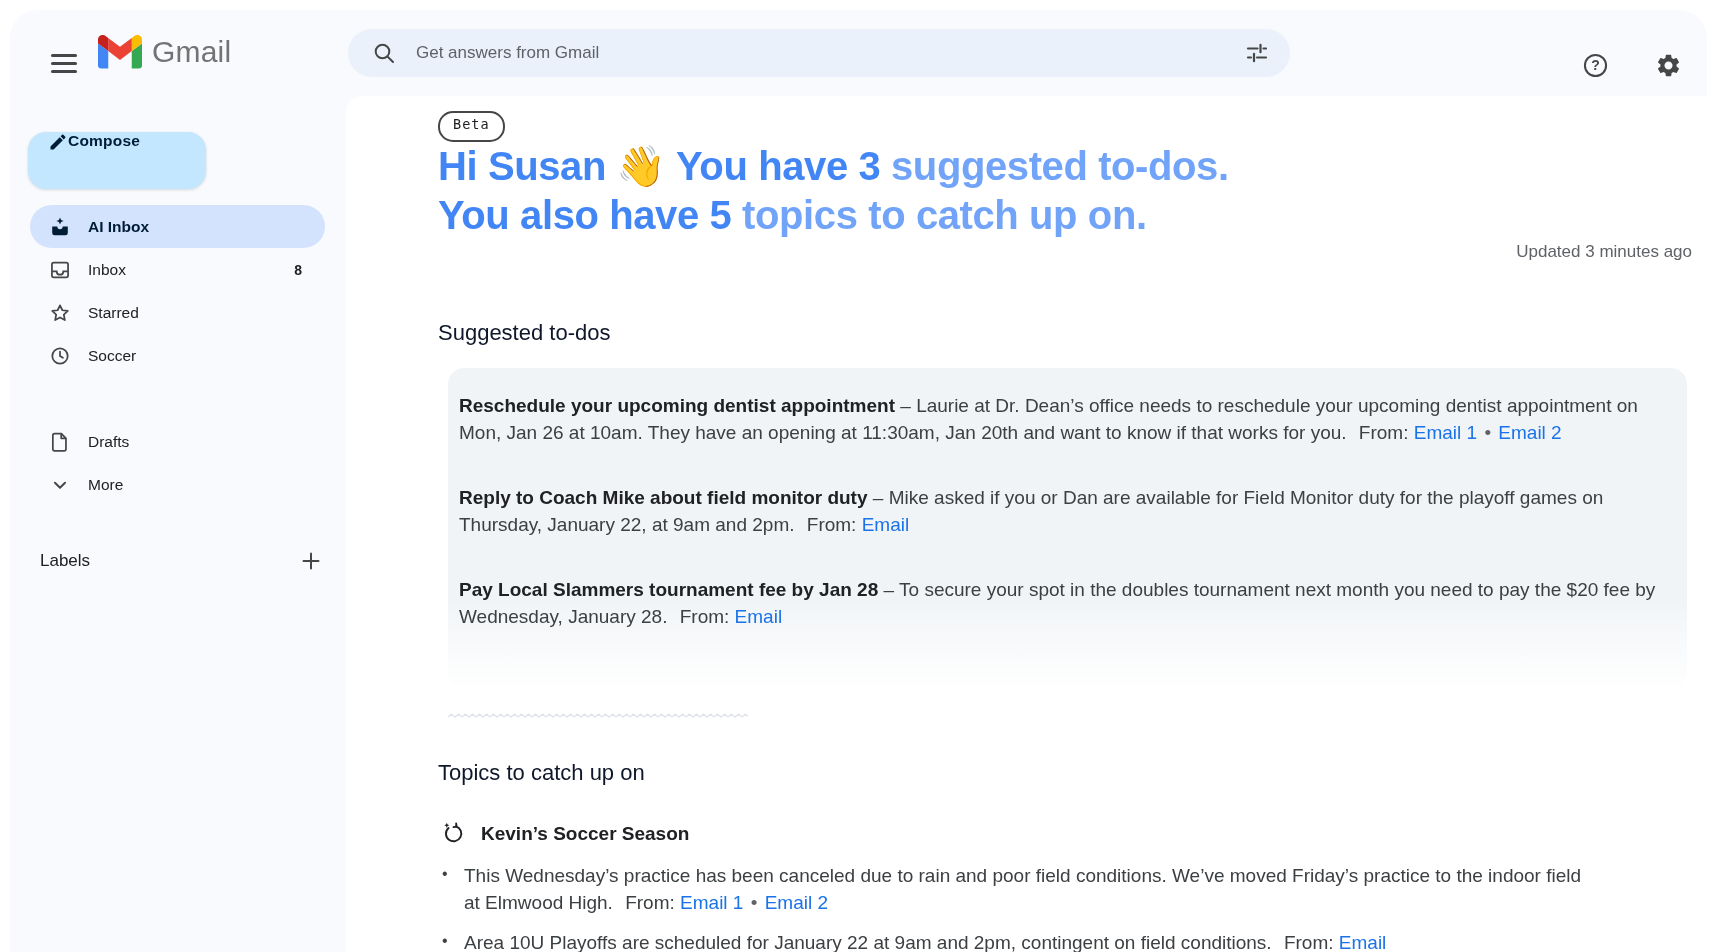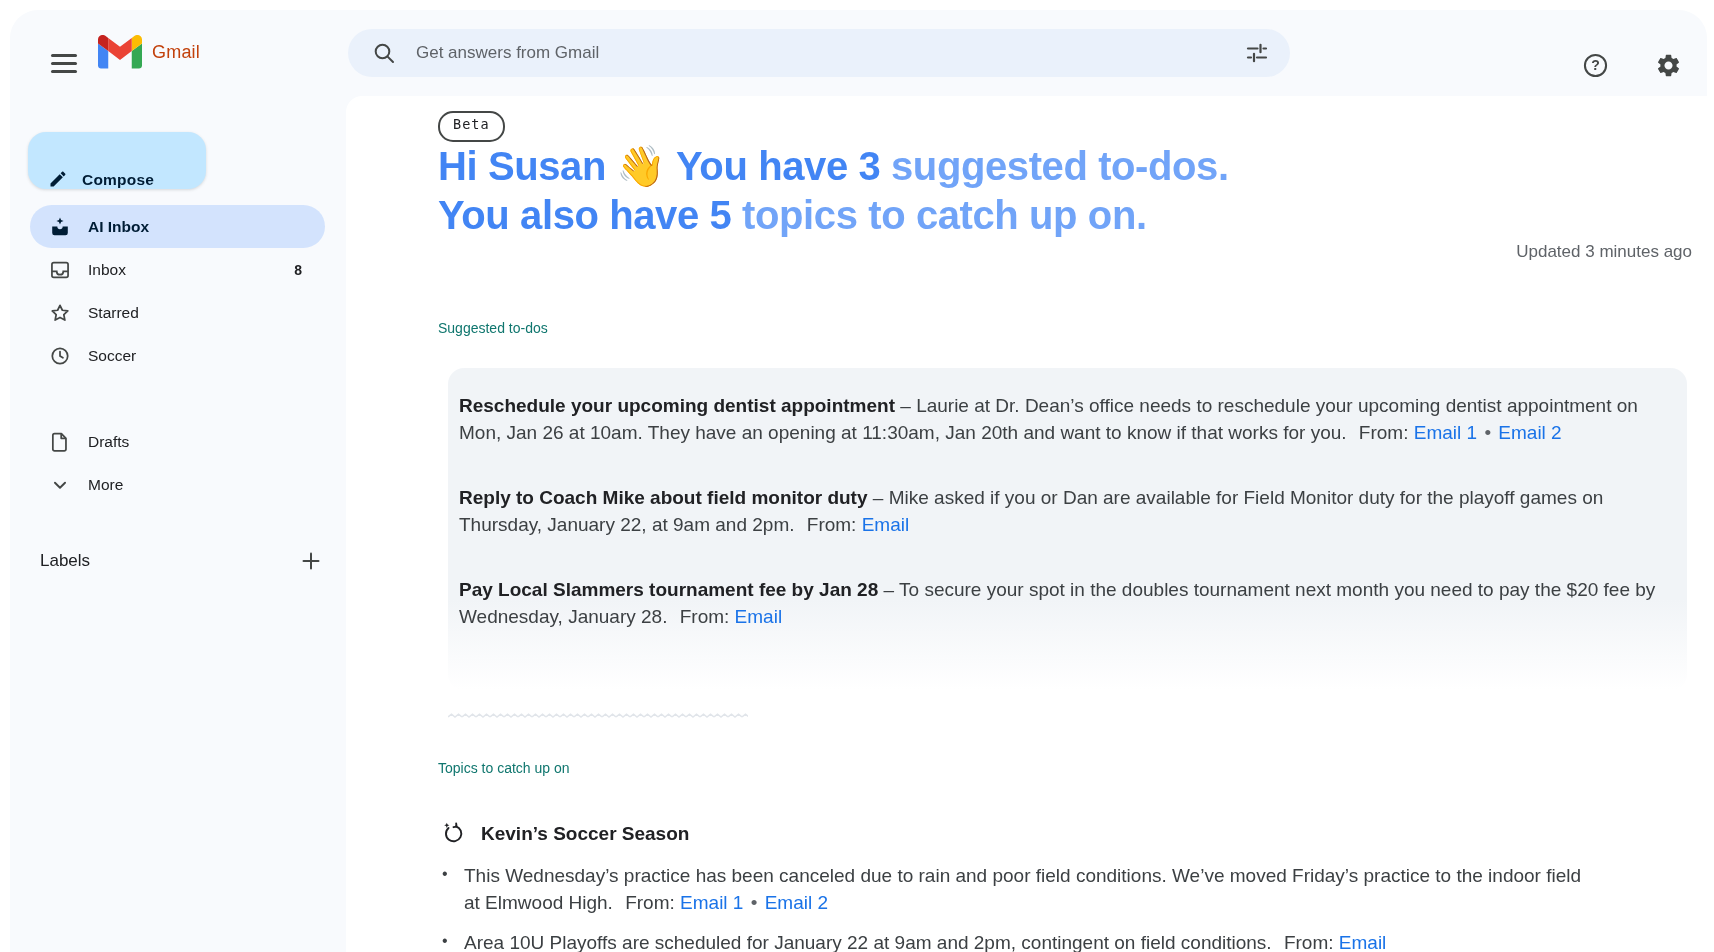--- a/index.html
+++ b/index.html
@@ -16,7 +16,7 @@
   .hamburger span { position:absolute; left:11px; width:26px; height:2.6px; background:#444746; border-radius:2px; }
   .hamburger span:nth-child(1){ top:15px; } .hamburger span:nth-child(2){ top:23px; } .hamburger span:nth-child(3){ top:31px; }
   .logo { position:absolute; left:88px; top:25px; display:flex; align-items:center; gap:10px; }
-  .logo-text { font-size:18px; color:#c2410c; letter-spacing:.2px; }
+  .logo-text { font-size:30px; color:#737373; letter-spacing:.2px; }
 
   .searchbar { position:absolute; left:338px; top:19px; width:942px; height:48px;
                background:#eaf1fb; border-radius:24px; display:flex; align-items:center;

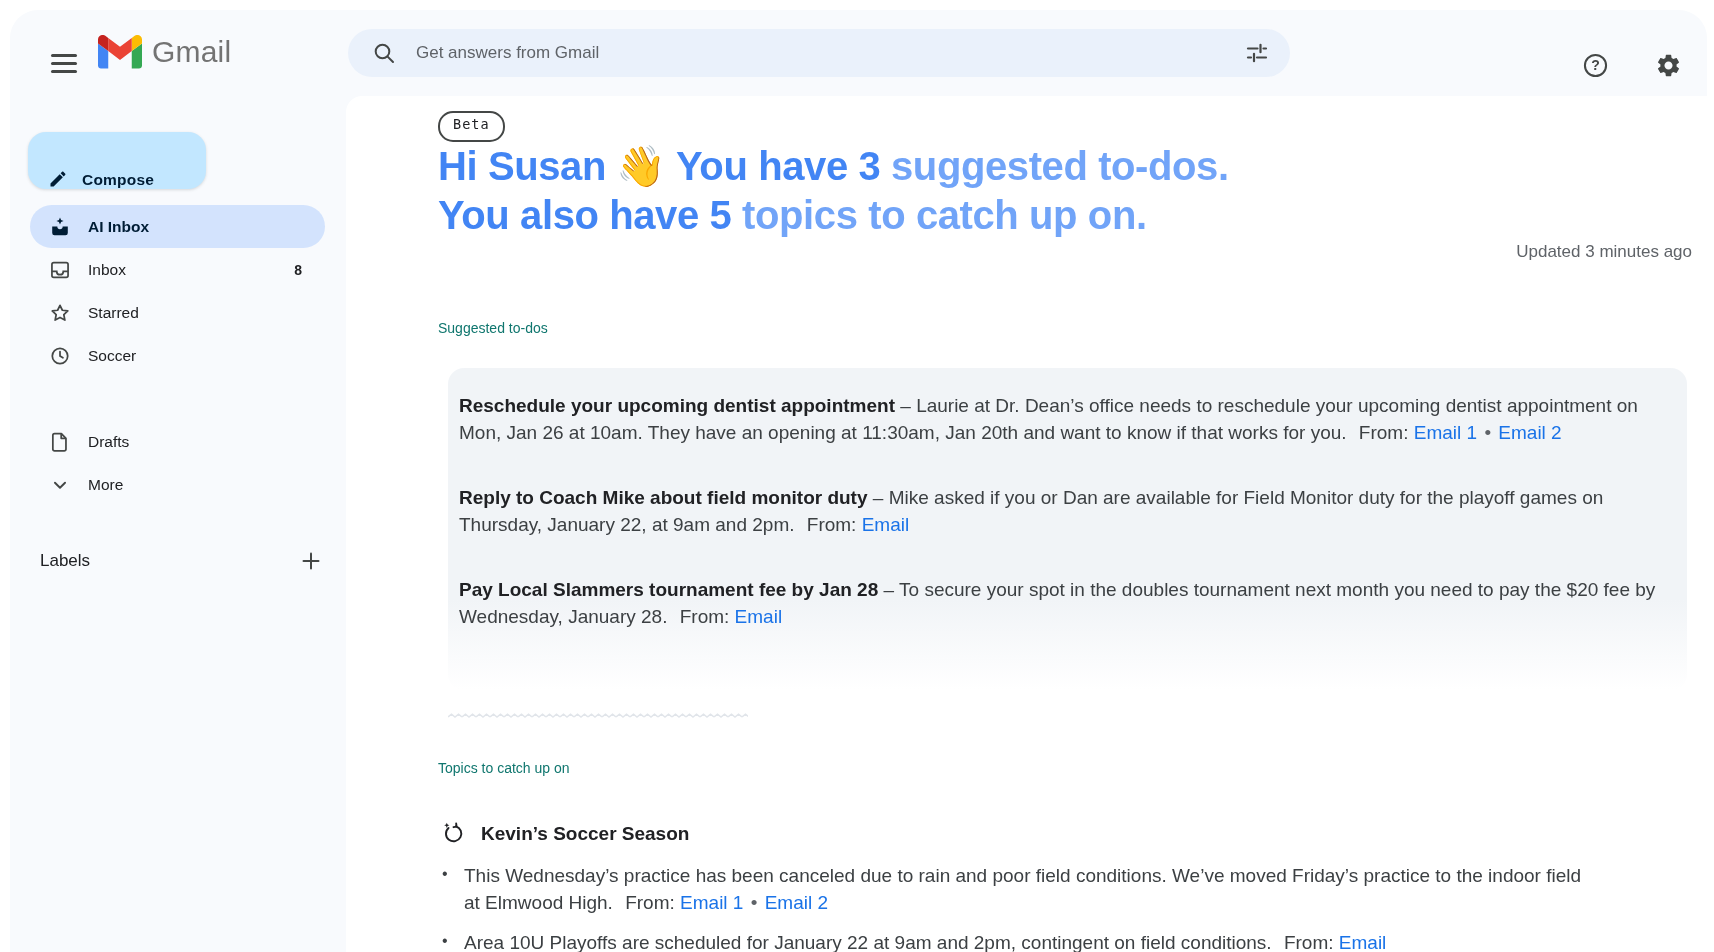--- a/index.html
+++ b/index.html
@@ -34,7 +34,7 @@
   .sidebar { position:absolute; left:0; top:86px; width:336px; bottom:0; }
   .compose { position:absolute; left:18px; top:36px; width:178px; height:57px;
              background:#c2e7ff; border:none; border-radius:18px; cursor:pointer;
-             display:flex; align-items:flex-end; gap:14px; padding-left:20px;
+             display:flex; align-items:flex-start; padding-left:20px;
              box-shadow:0 1px 3px rgba(60,64,67,.18); }
   .compose .lbl { font-size:15.5px; font-weight:700; color:#001d35; letter-spacing:.2px; }
   .navrow { position:absolute; left:0; width:326px; height:43px; display:flex; align-items:center;

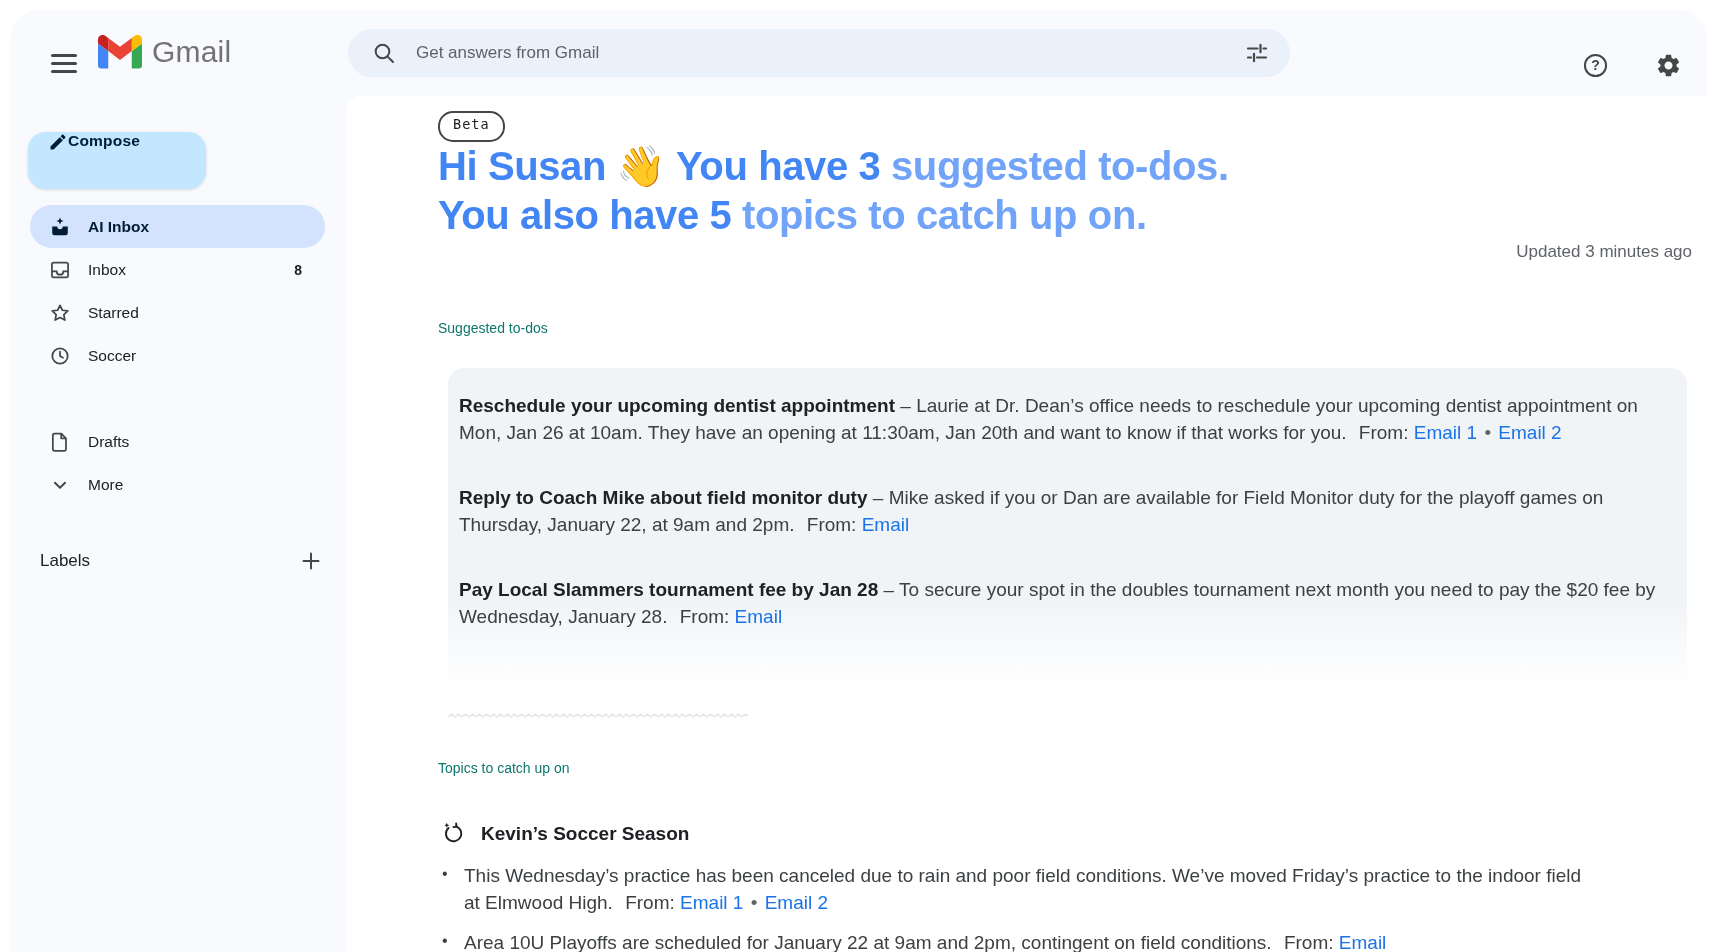--- a/index.html
+++ b/index.html
@@ -63,7 +63,7 @@
 
   .updated { position:absolute; right:15px; top:146px; font-size:17px; color:#5f6368; white-space:nowrap; }
 
-  .sect-label { position:absolute; left:92px; font-size:14px; color:#0f766e; }
+  .sect-label { position:absolute; left:92px; font-size:22px; color:#0f172a; }
   .sect-todos { top:224px; }
   .sect-topics { top:664px; }
 

